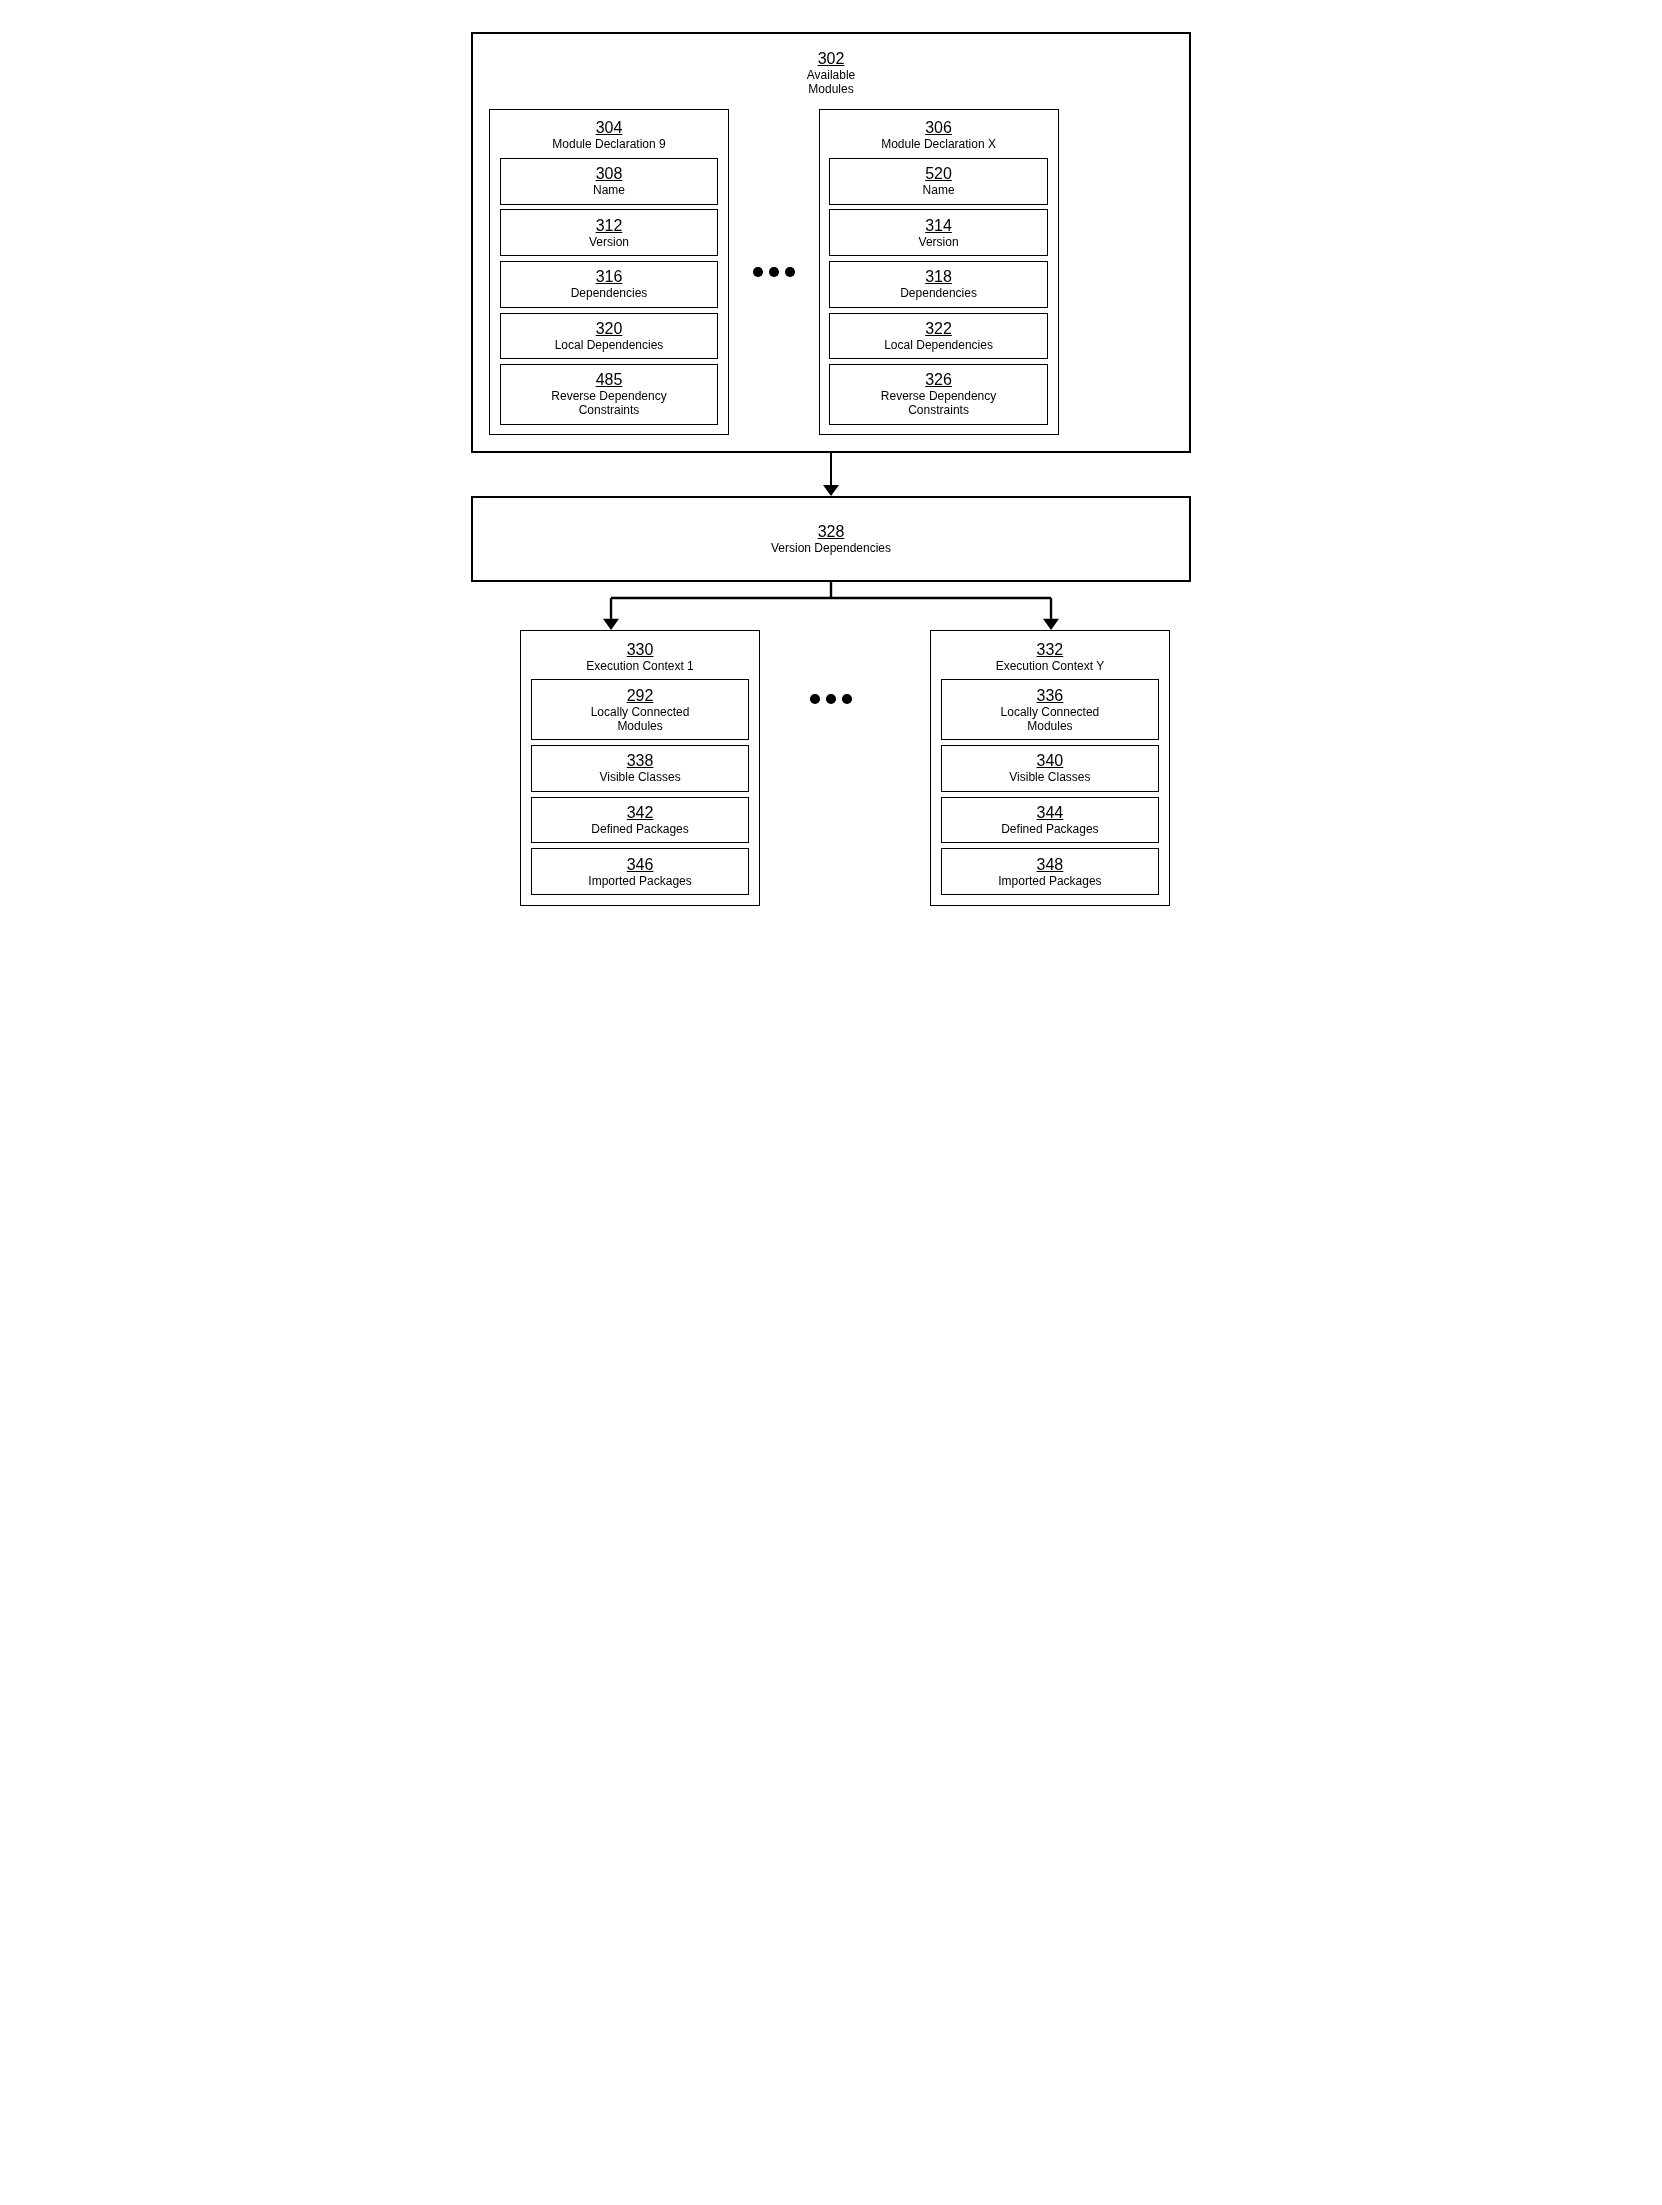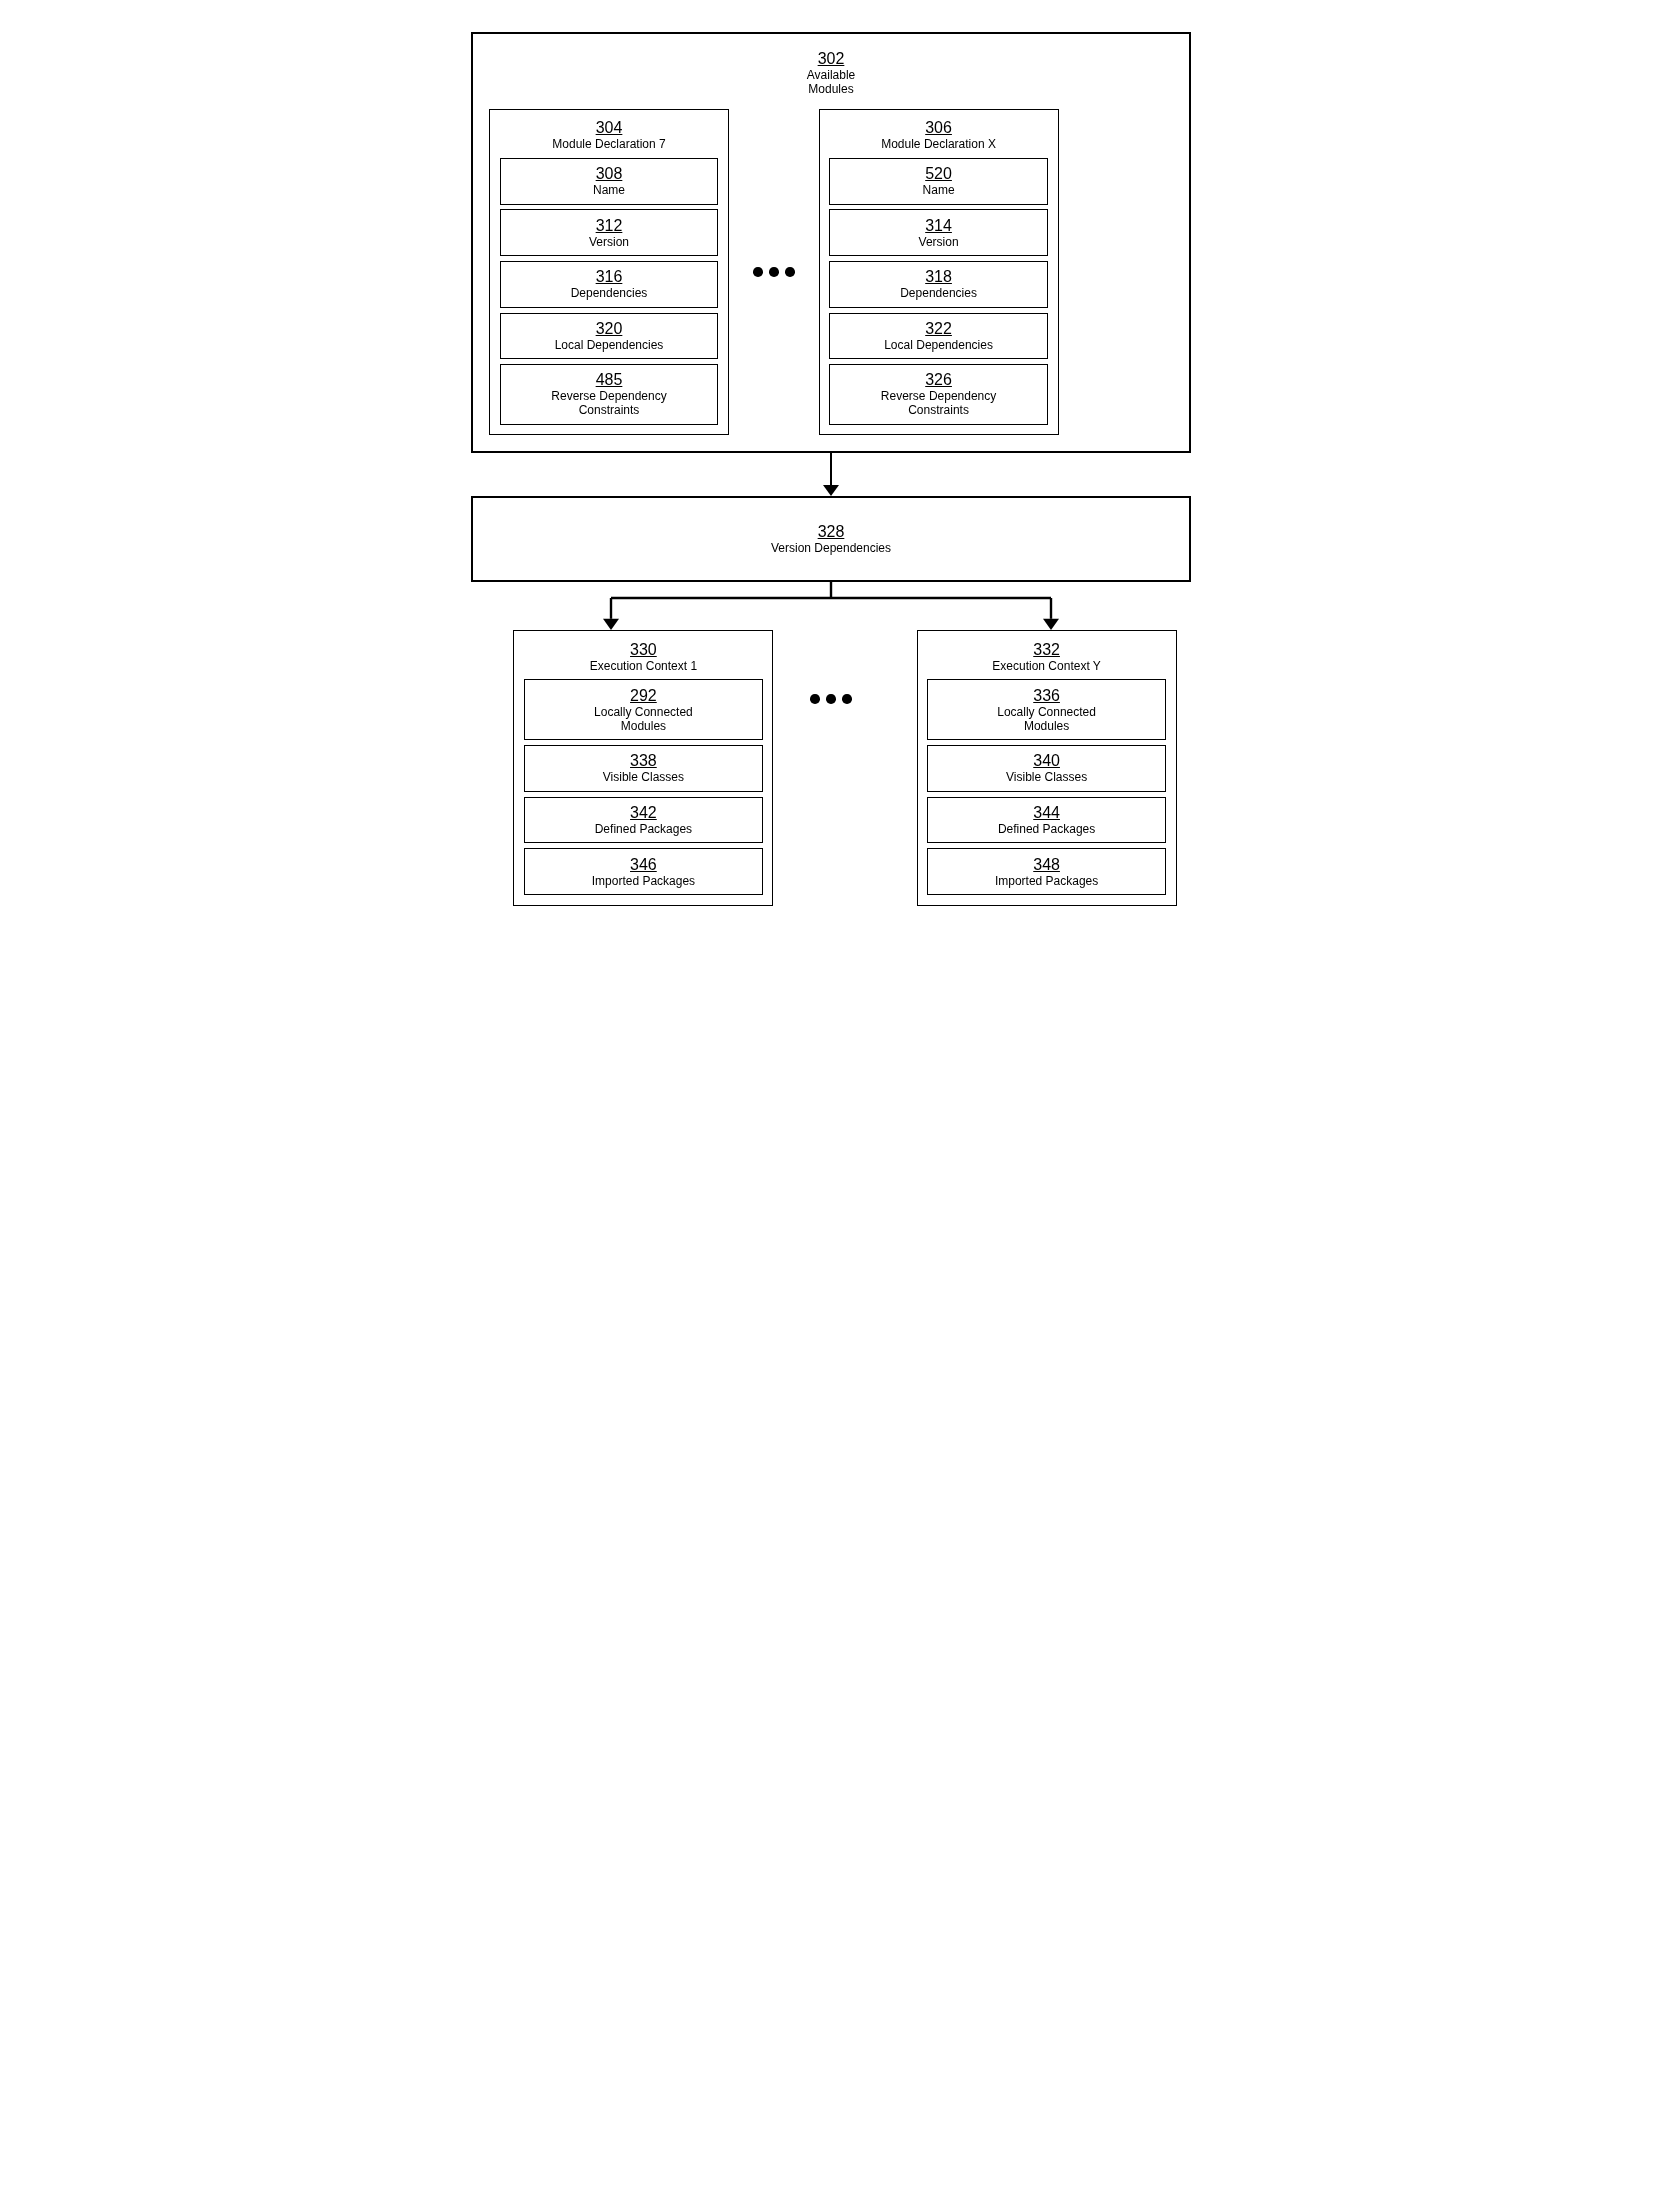--- a/index.html
+++ b/index.html
@@ -148,7 +148,7 @@
       <div class="module-declaration-box">
         <div class="module-decl-title">
           <span class="ref">304</span>
-          <span class="label">Module Declaration 7</span>
+          <span class="label">Module Declaration 9</span>
         </div>
         <div class="field-box">
           <span class="ref">308</span>

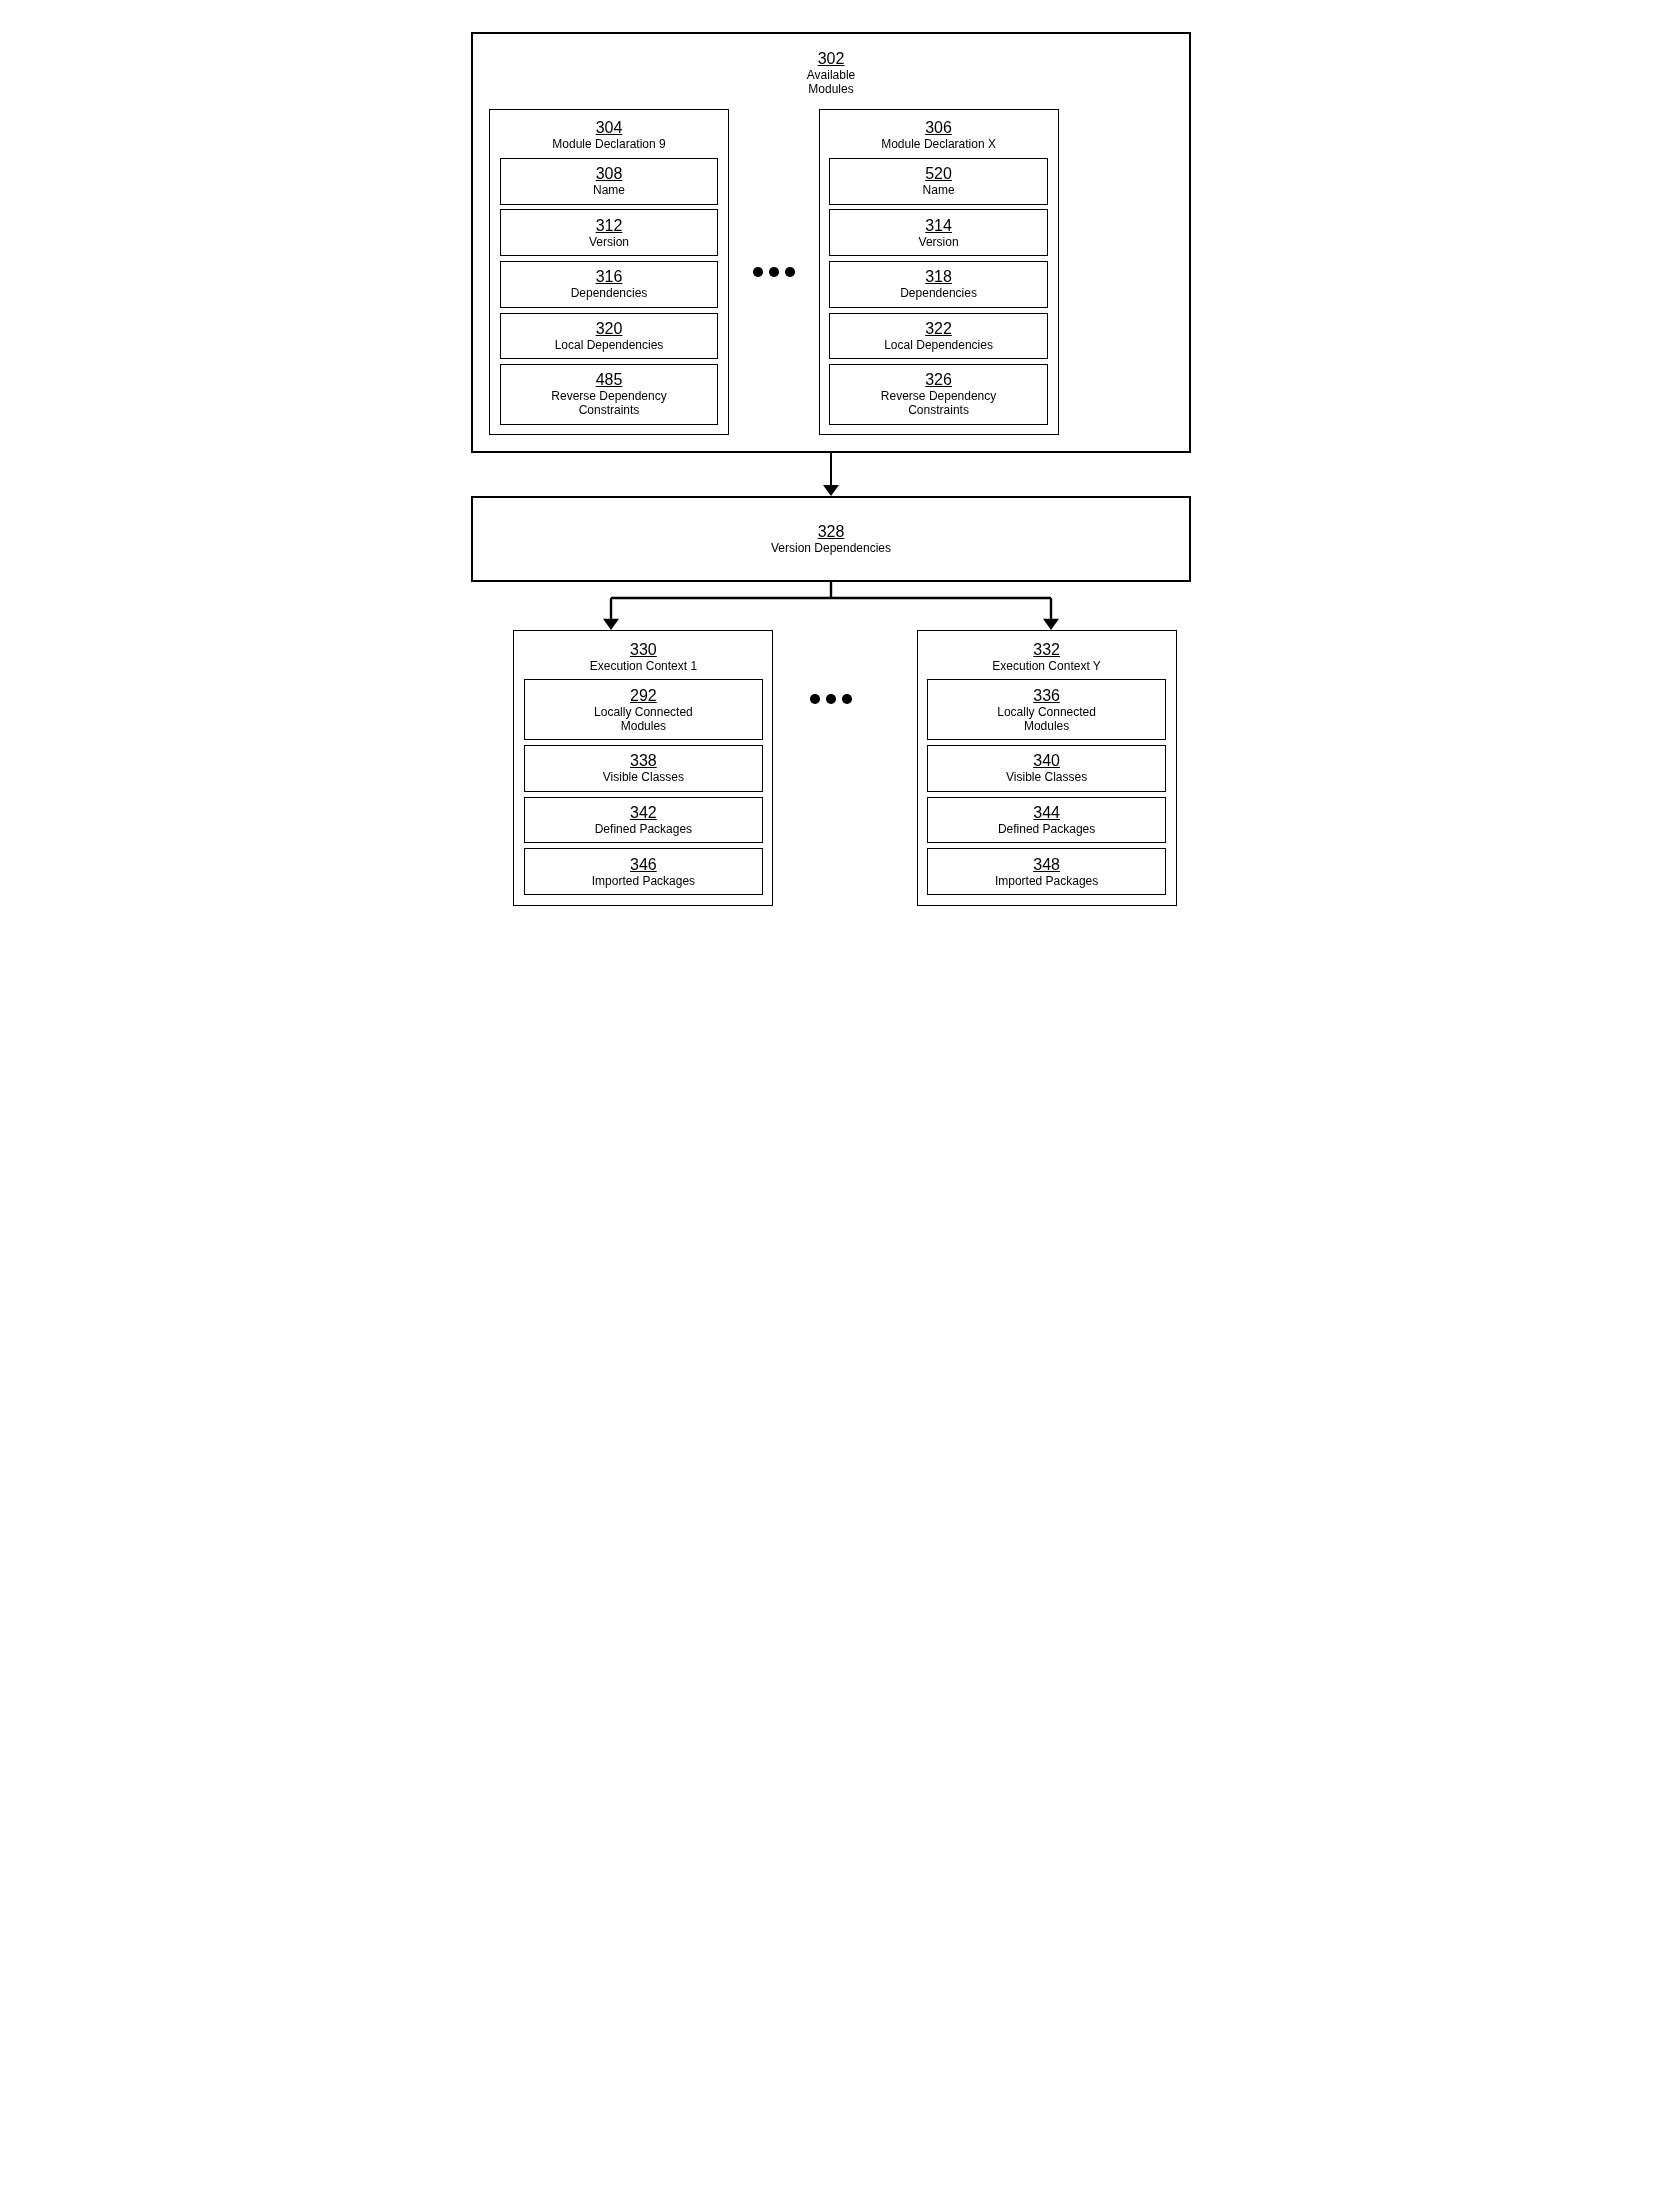--- a/index.html
+++ b/index.html
@@ -125,7 +125,7 @@
     .exec-context-box {
       border: 1.6px solid #000;
       padding: 9.6px;
-      width: 260px;
+      width: 240px;
       margin-left: 28px;
     }
     .exec-title {

